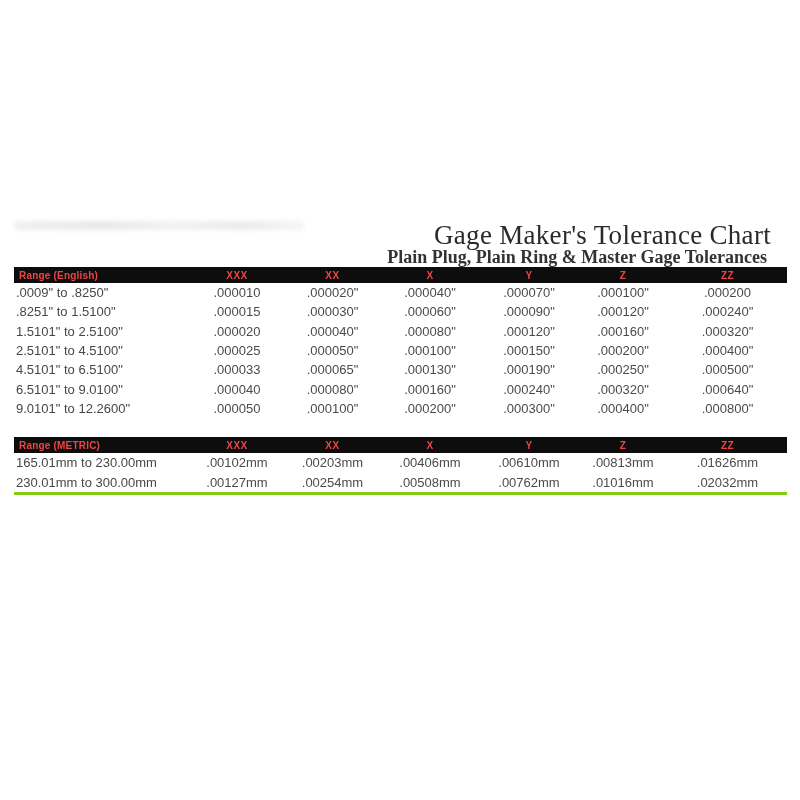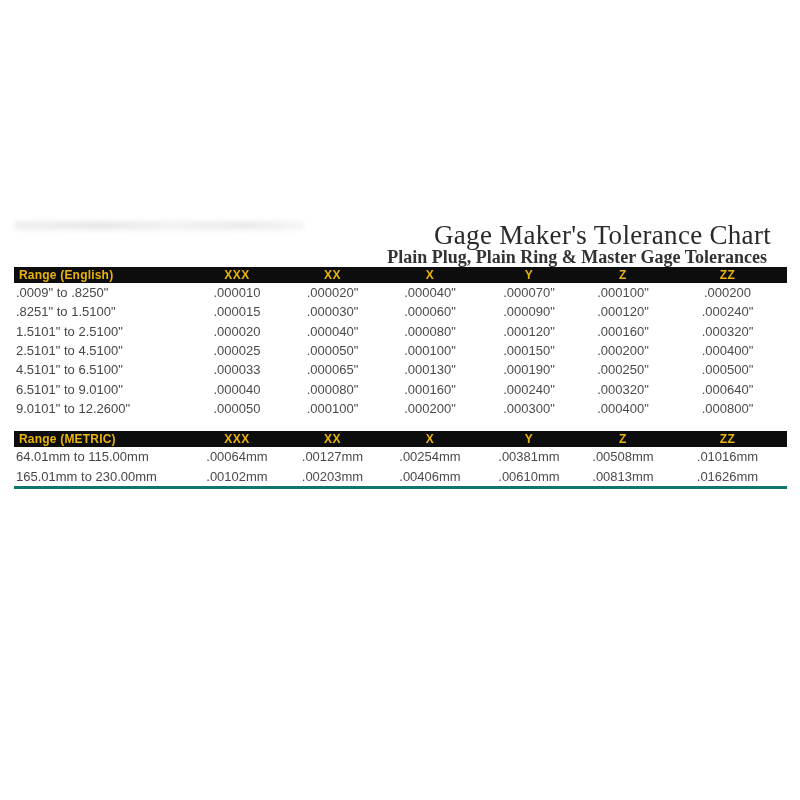--- a/index.html
+++ b/index.html
@@ -31,7 +31,7 @@
   col.c-z   { width:90px; }
   col.c-zz  { width:119px; }
   th {
-    background:#0d0d0d; color:#eab308; font-size:12px; font-weight:bold;
+    background:#0d0d0d; color:#ef4444; font-size:10px; font-weight:bold;
     height:16px; padding:0; text-align:center; letter-spacing:0.5px;
   }
   th:first-child { text-align:left; padding-left:5px; letter-spacing:0.2px; }

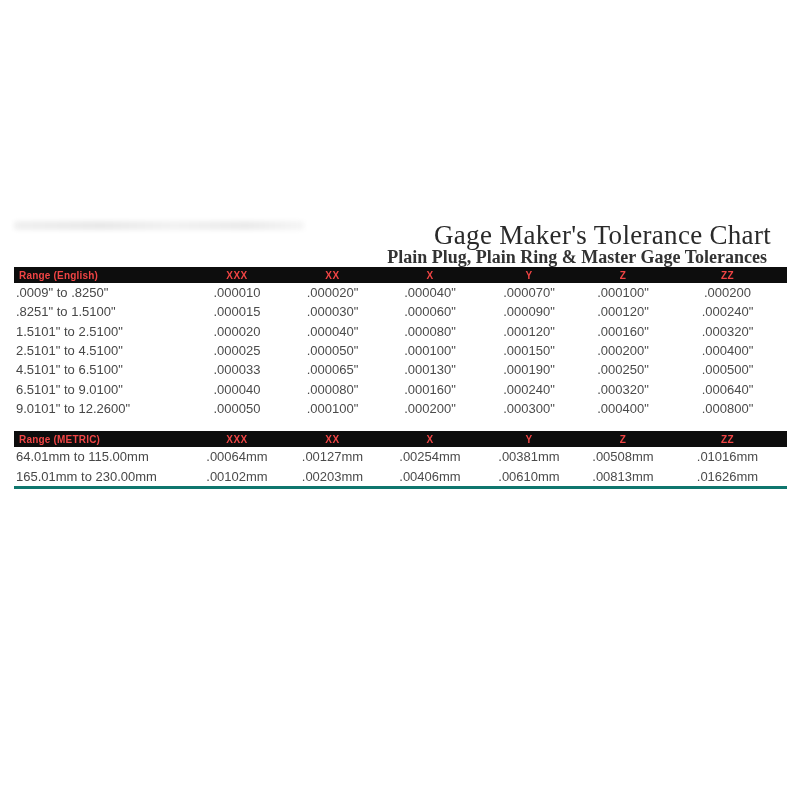--- a/index.html
+++ b/index.html
@@ -40,7 +40,7 @@
     padding:0; white-space:nowrap;
   }
   td:first-child { text-align:left; padding-left:2px; color:#474747; }
-  .metric-table { margin-top:13px; border-bottom:3px solid #0f766e; }
+  .metric-table { margin-top:19px; border-bottom:3px solid #84cc16; }
 </style>
 </head>
 <body>

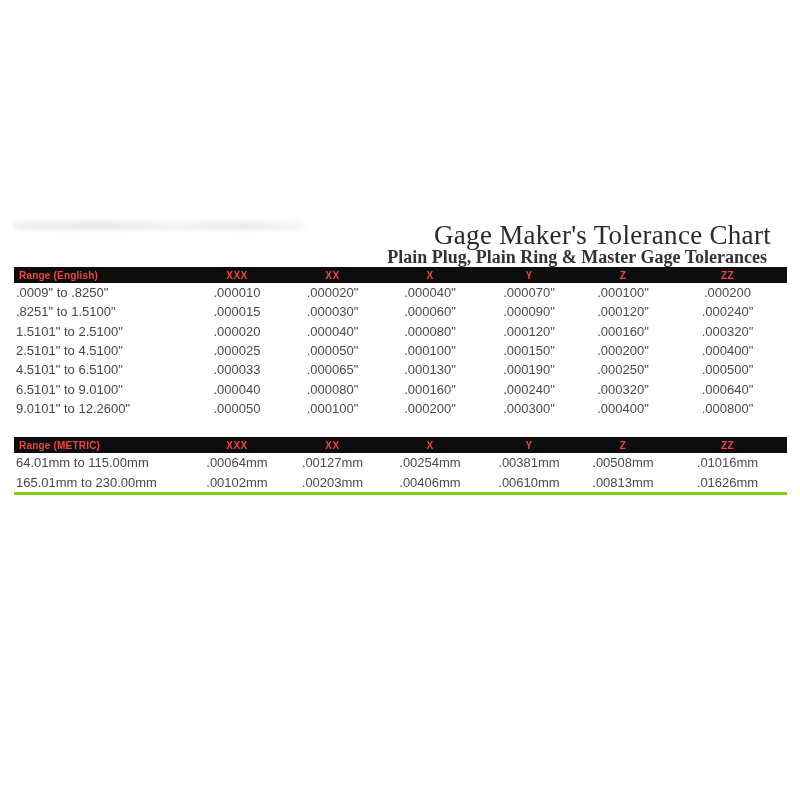--- a/index.html
+++ b/index.html
@@ -167,15 +167,6 @@
         </thead>
       <tbody>
           <tr>
-            <td>64.01mm to 115.00mm</td>
-            <td>.00064mm</td>
-            <td>.00127mm</td>
-            <td>.00254mm</td>
-            <td>.00381mm</td>
-            <td>.00508mm</td>
-            <td>.01016mm</td>
-          </tr>
-          <tr>
             <td>165.01mm to 230.00mm</td>
             <td>.00102mm</td>
             <td>.00203mm</td>

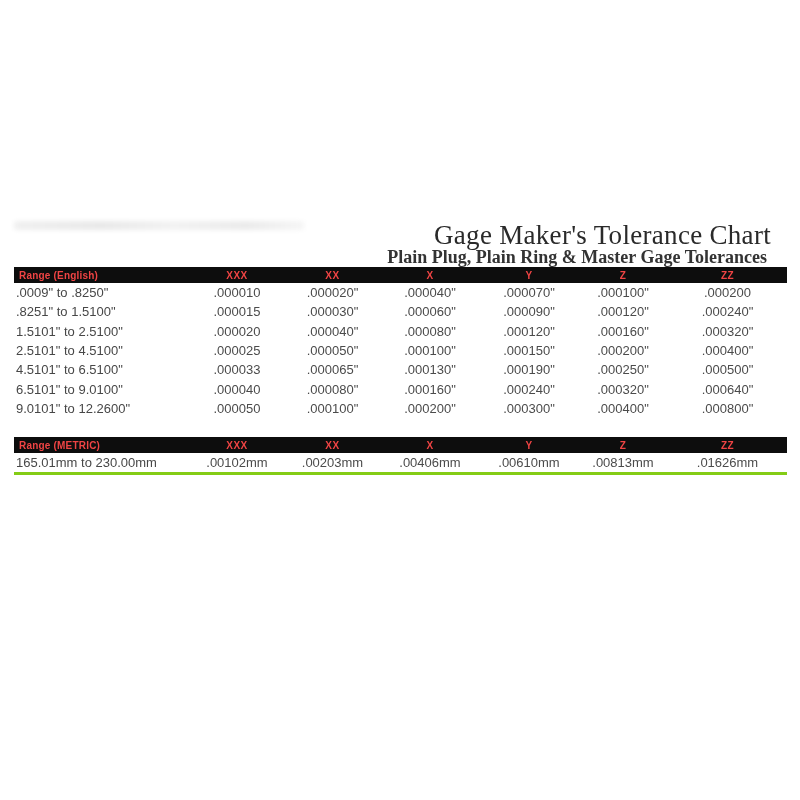--- a/index.html
+++ b/index.html
@@ -175,6 +175,15 @@
             <td>.00813mm</td>
             <td>.01626mm</td>
           </tr>
+          <tr>
+            <td>230.01mm to 300.00mm</td>
+            <td>.00127mm</td>
+            <td>.00254mm</td>
+            <td>.00508mm</td>
+            <td>.00762mm</td>
+            <td>.01016mm</td>
+            <td>.02032mm</td>
+          </tr>
         </tbody>
     </table>
 

